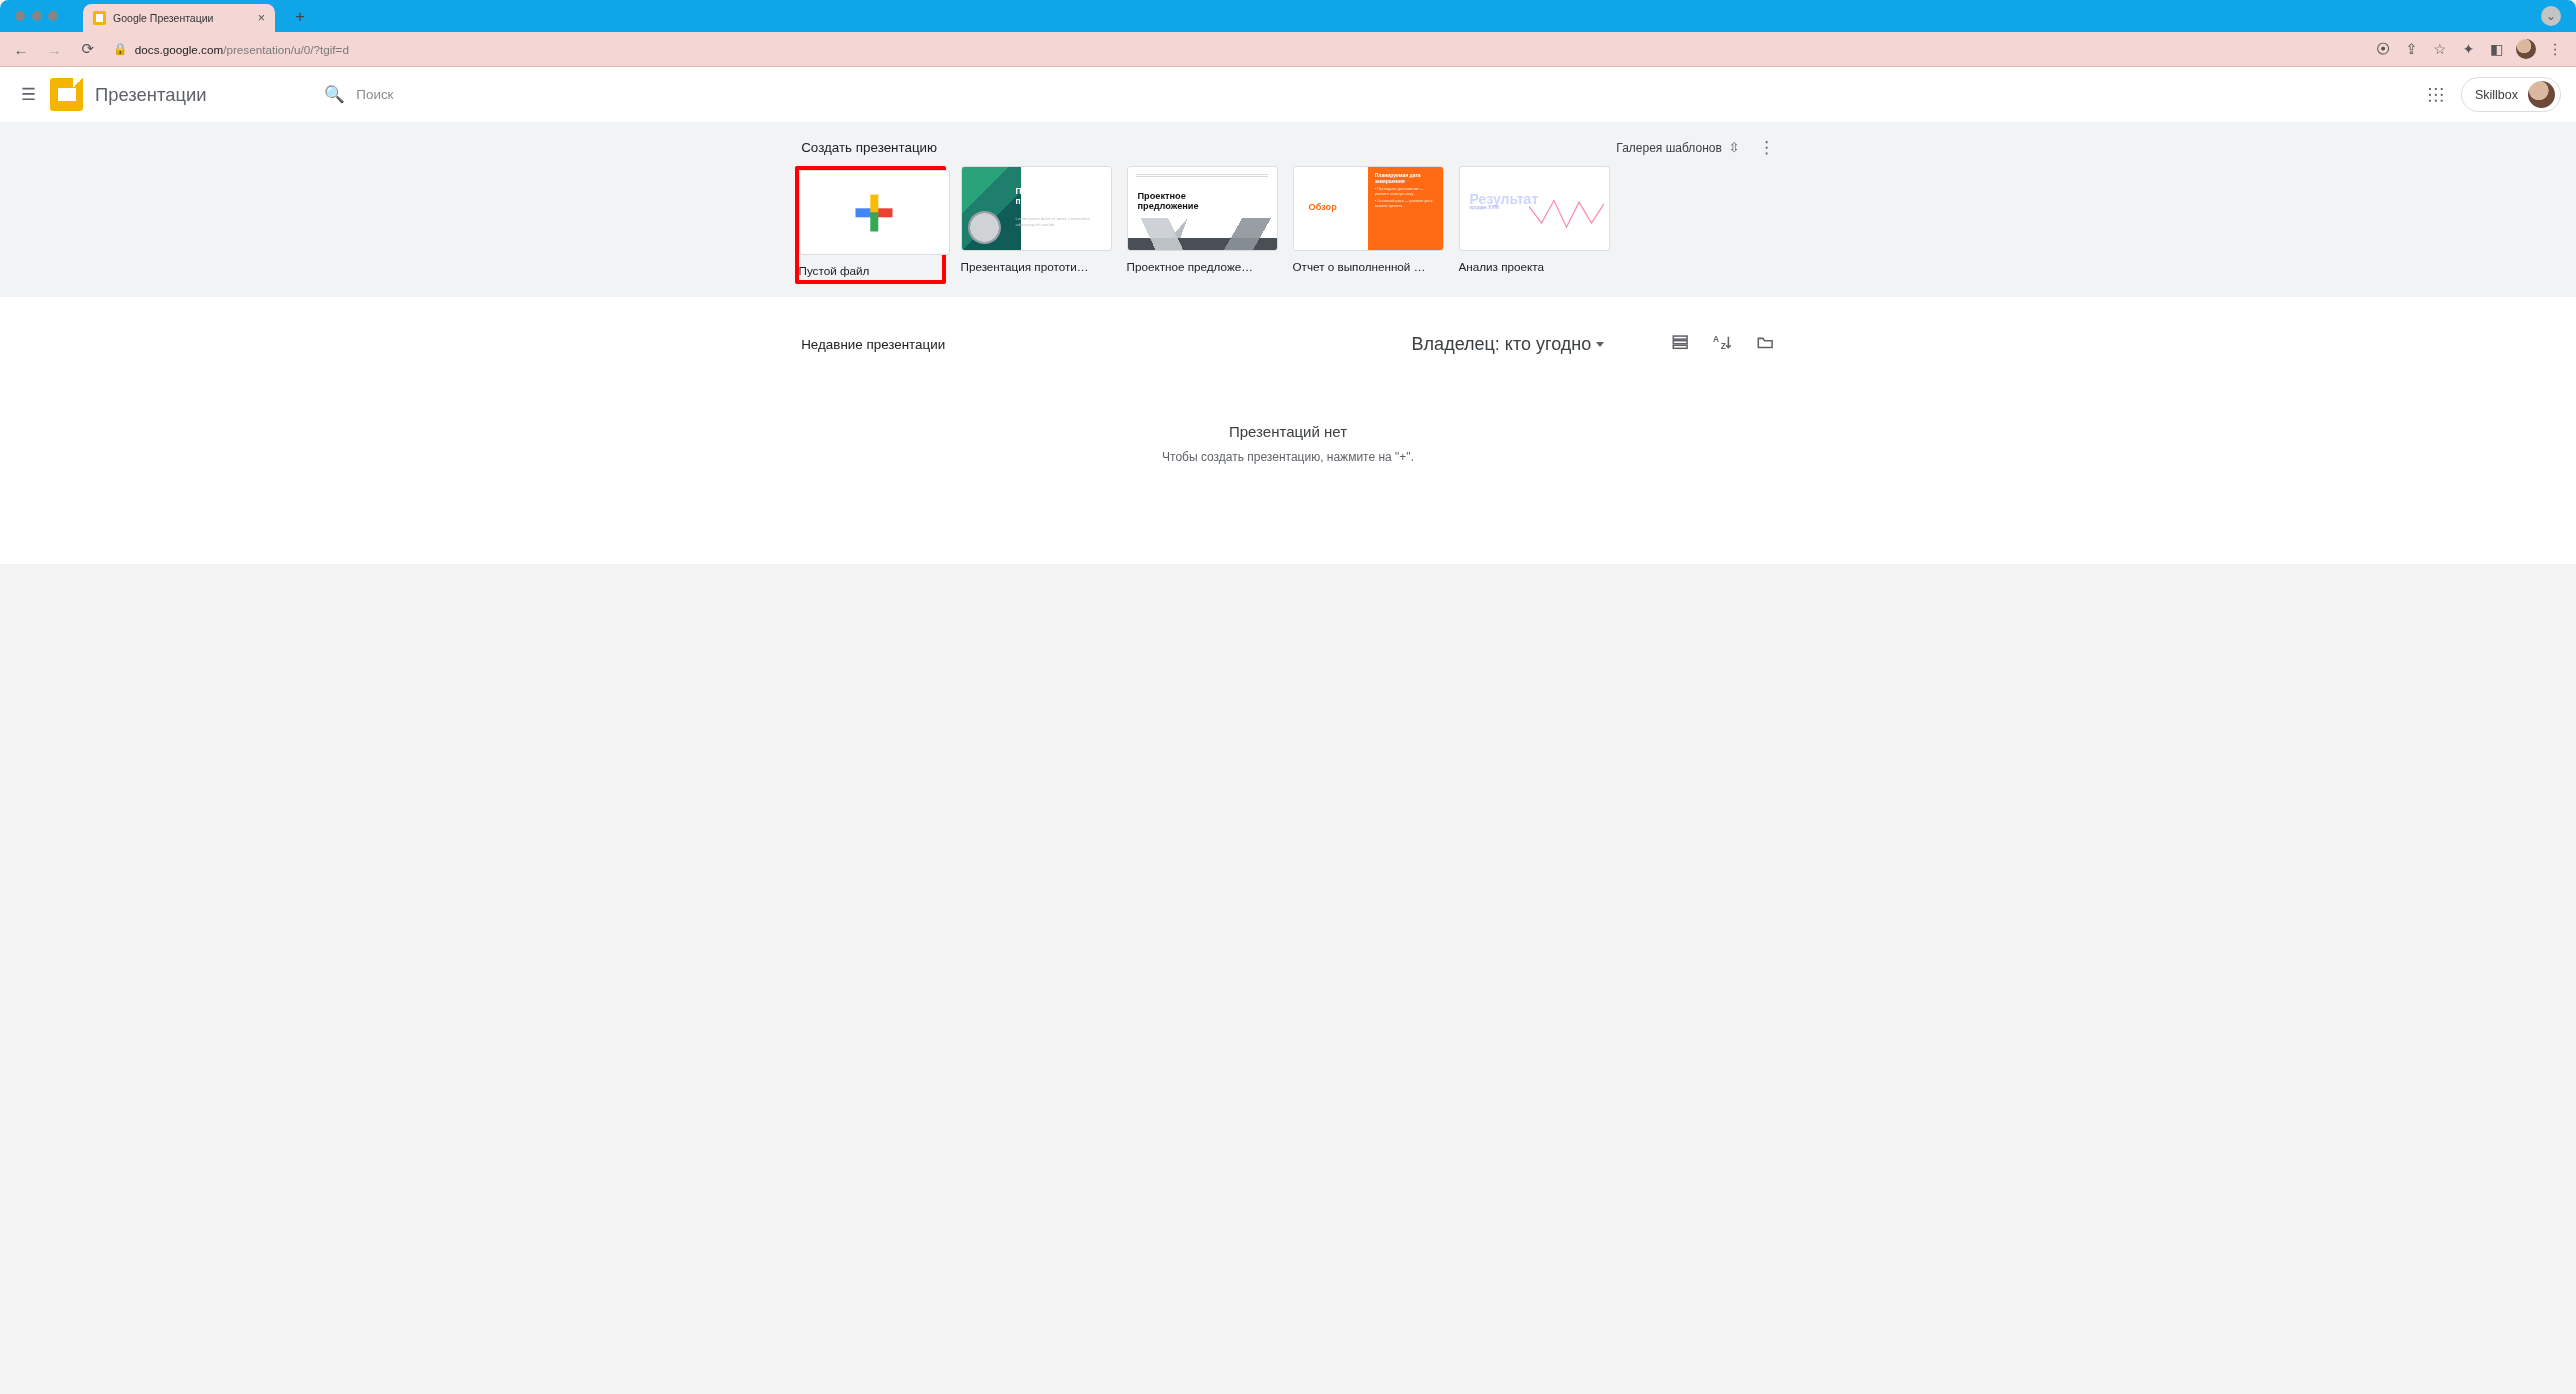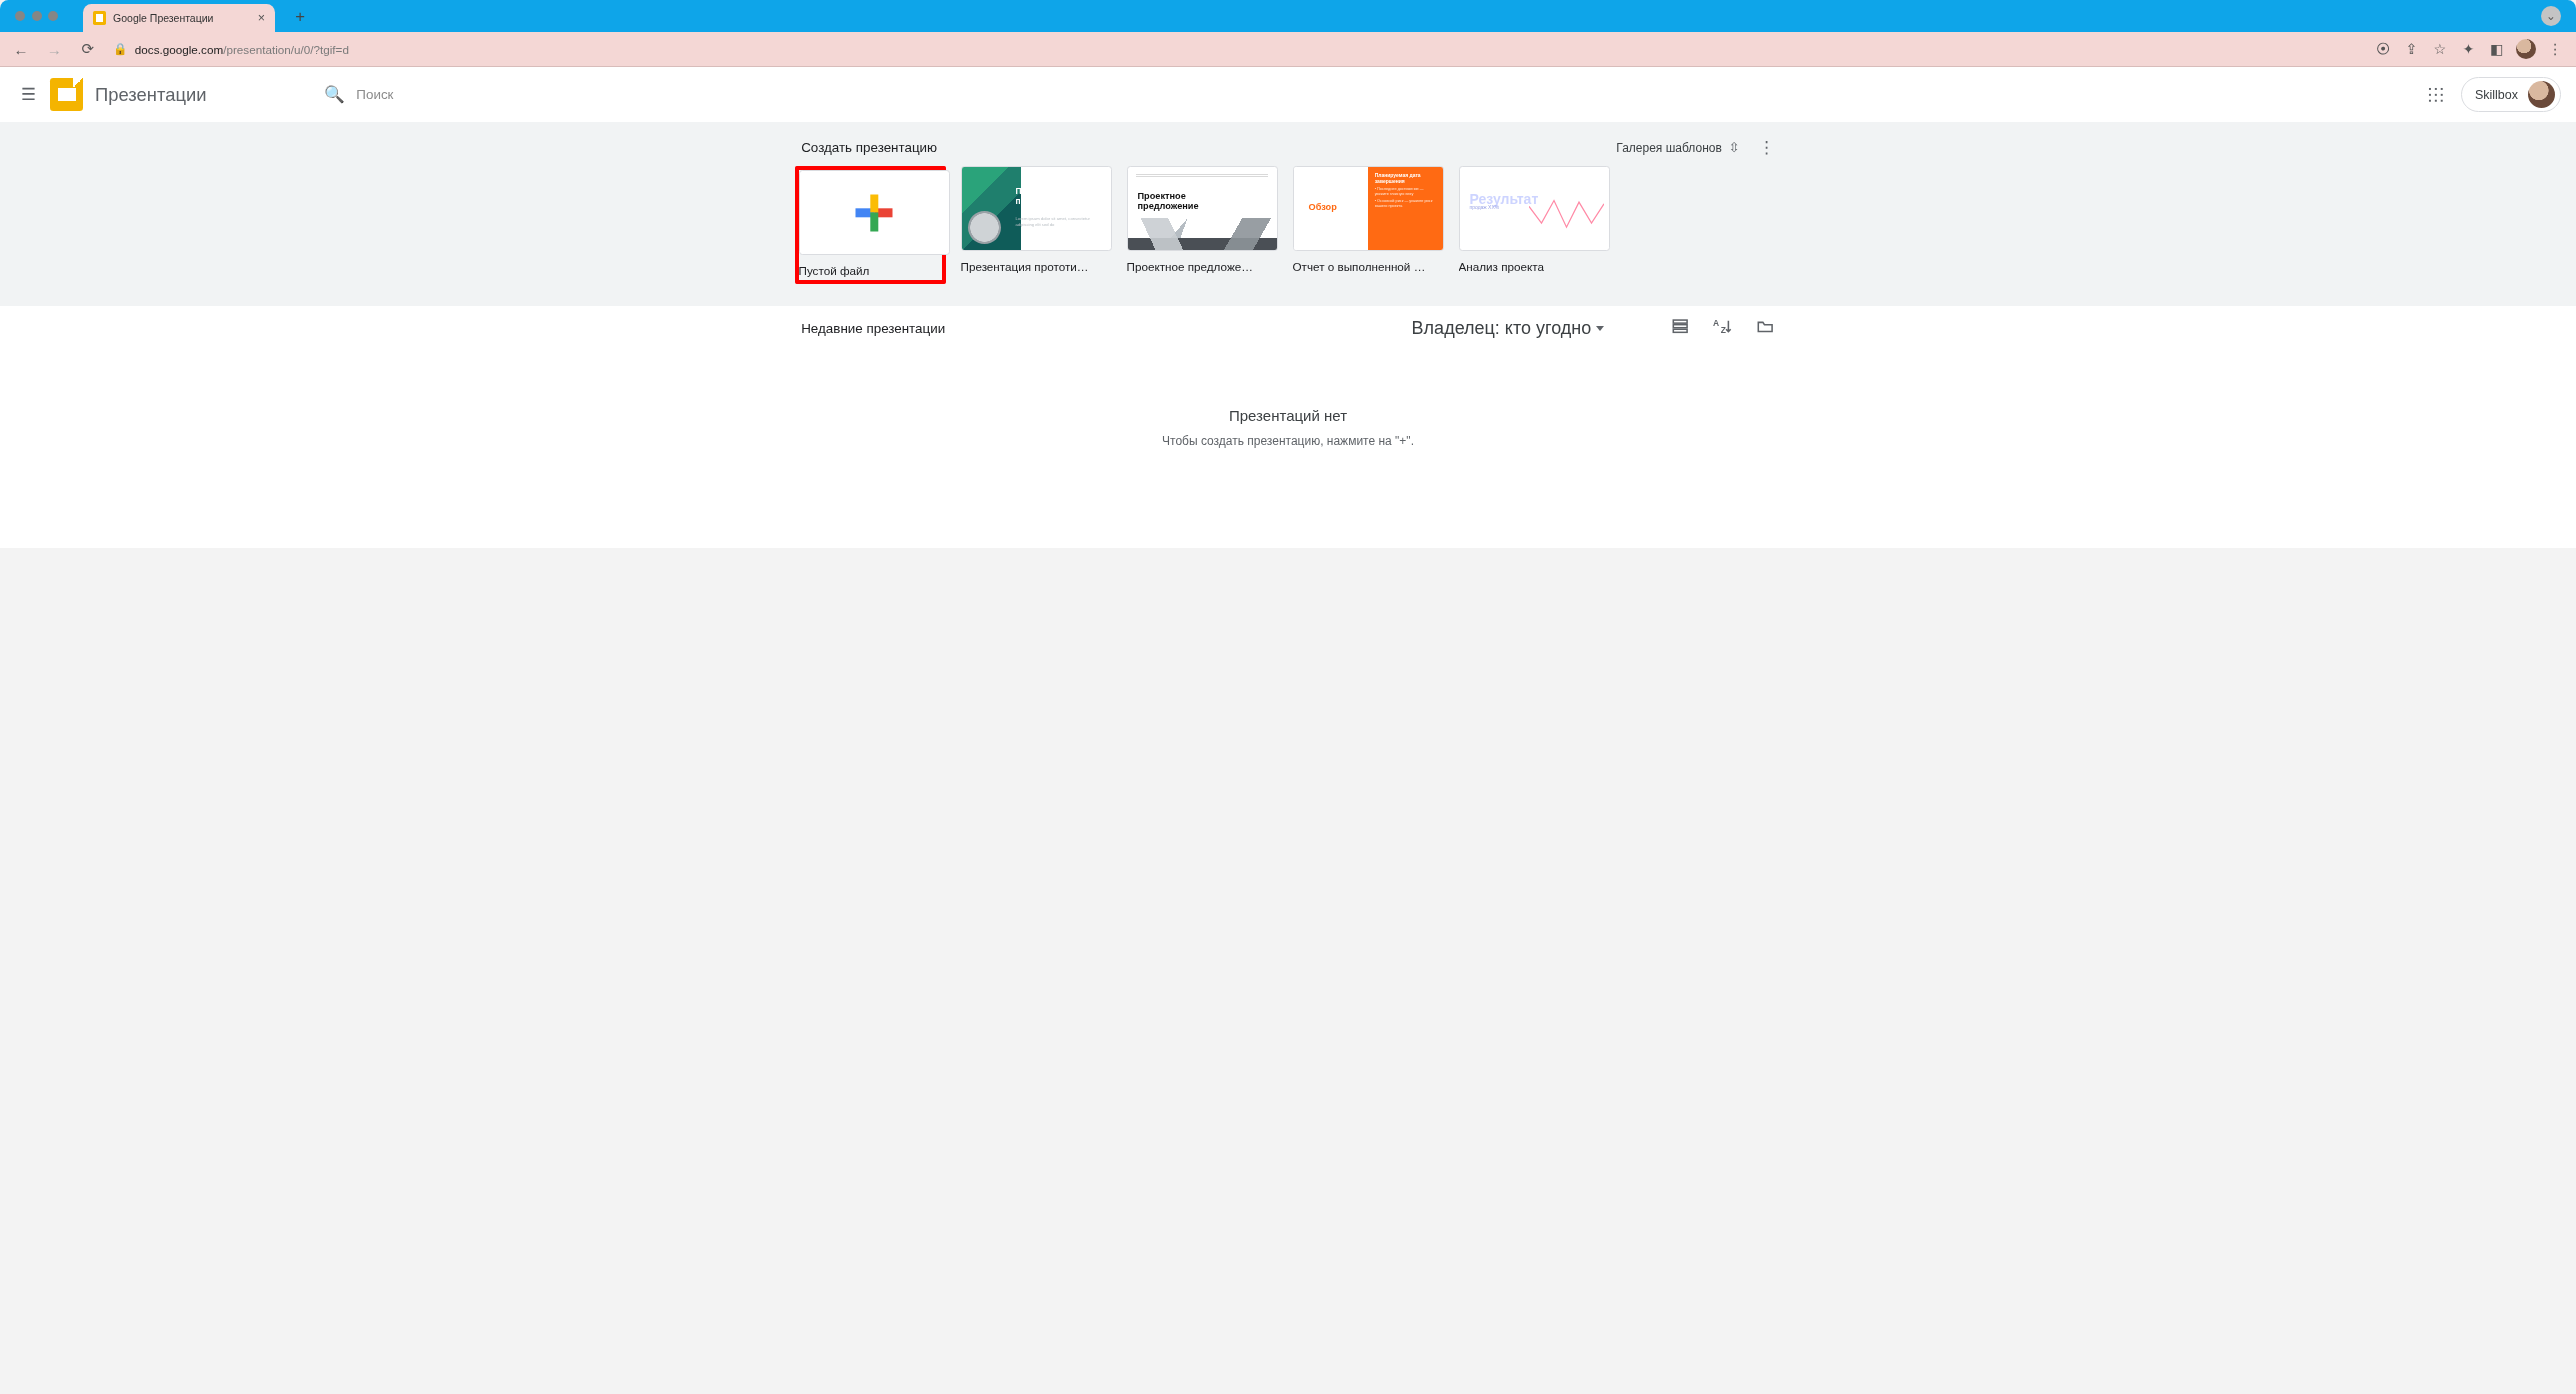--- a/index.html
+++ b/index.html
@@ -113,7 +113,7 @@
   .account-chip .avatar-small{ width:27px;height:27px;}
 
   
-  .templates-band{ background:#f1f3f4; padding:15px 0 22px; }
+  .templates-band{ background:#f1f3f4; padding:15px 0 13px; }
   .band-inner{ width:987px; margin:0 auto; }
   .band-header{
     display:flex; align-items:center; justify-content:space-between;

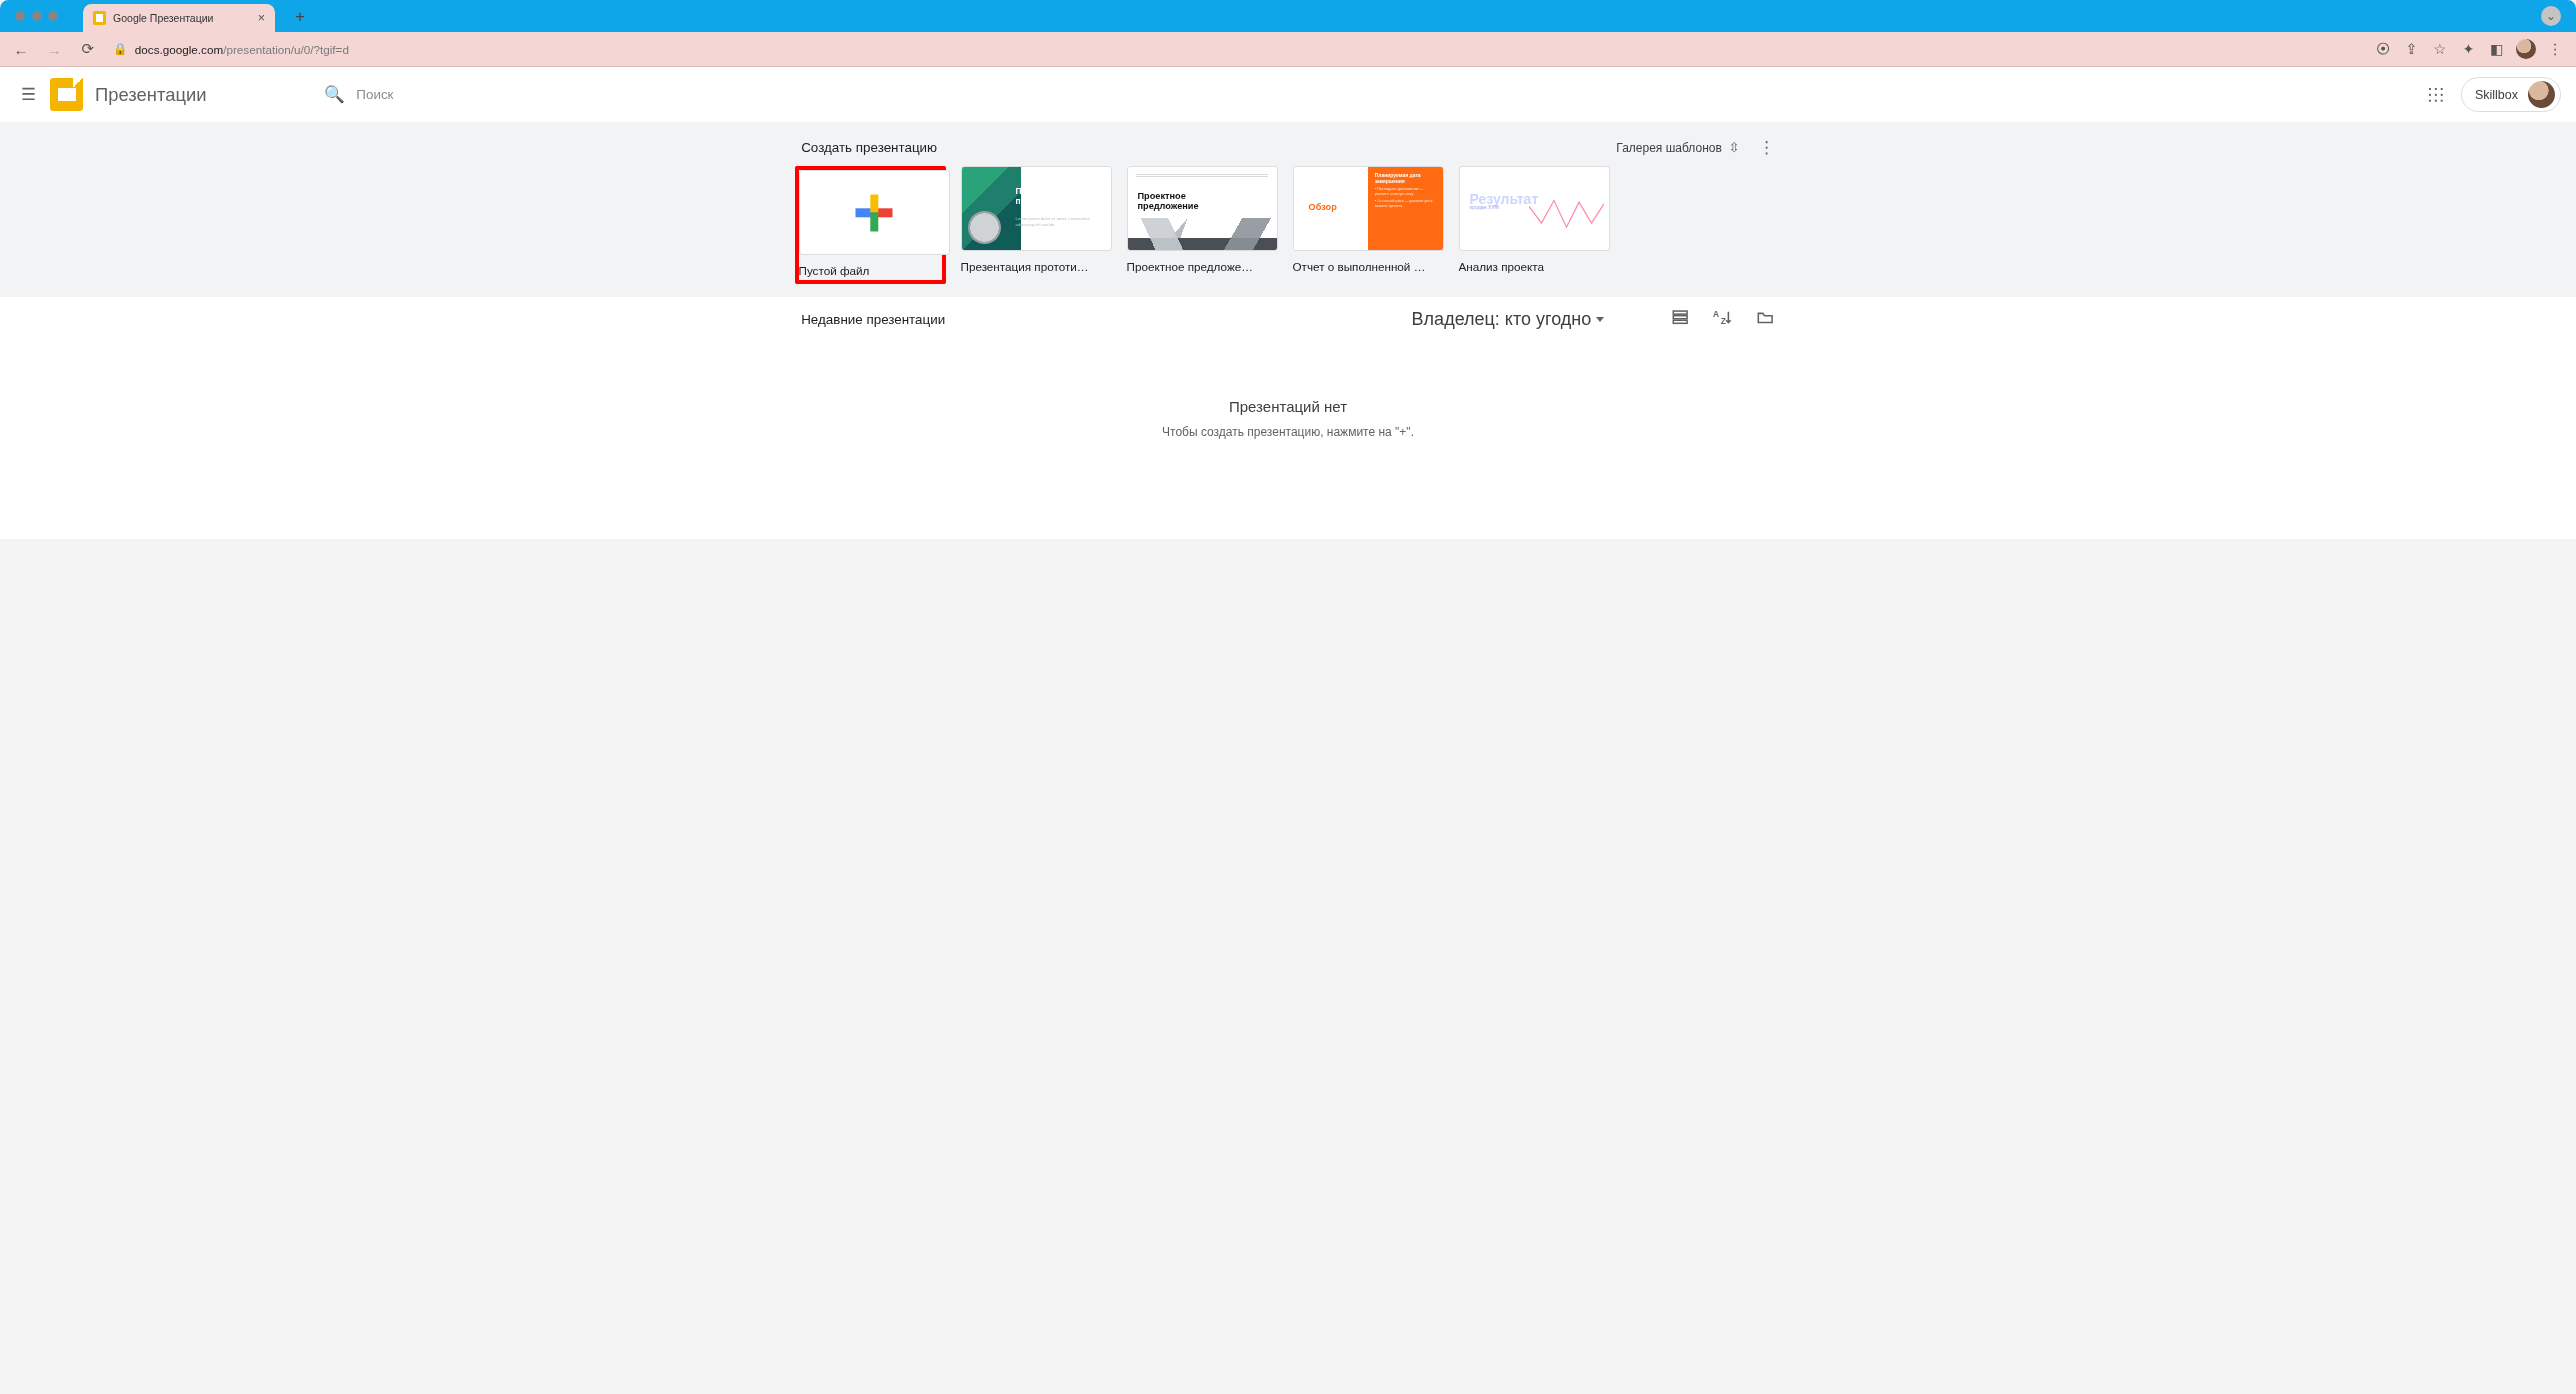--- a/index.html
+++ b/index.html
@@ -195,7 +195,7 @@
   .t6 svg{position:absolute;right:5px;top:10px;}
 
   
-  .recent{ background:#fff; padding:11px 0 100px;}
+  .recent{ background:#fff; padding:36px 0 100px;}
   .recent-inner{ width:987px; margin:0 auto;}
   .recent-header{ display:flex; align-items:center; padding:0 6.7px;}
   .recent-title{ font-size:13.4px; color:#202124; flex:0 0 auto; margin-right:auto;}

